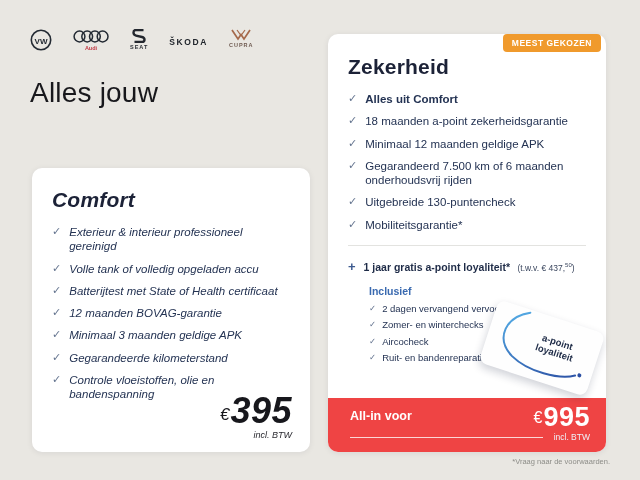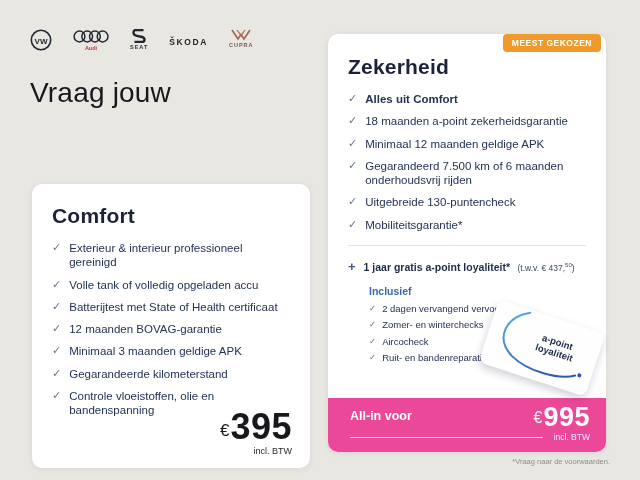--- a/index.html
+++ b/index.html
@@ -137,7 +137,7 @@
 </div>
 
 <div class="headline">
-  <div>Vraag jouw</div>
+  <div>Alles jouw</div>
 </div>
 
 <div class="card" id="comfort-card">

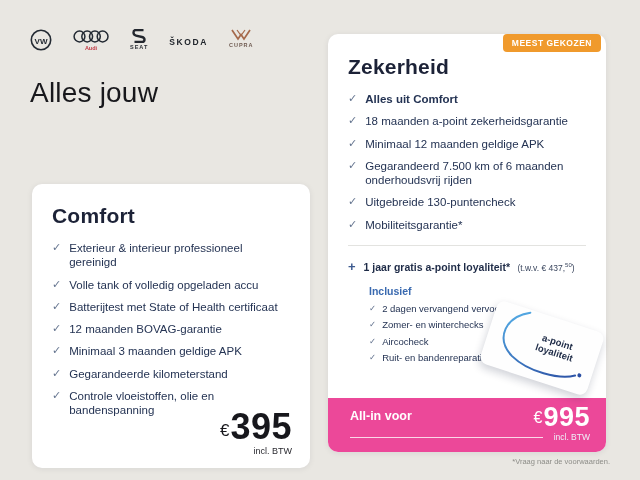--- a/index.html
+++ b/index.html
@@ -31,7 +31,7 @@
     position:absolute; background:#fff; border-radius:10px;
     box-shadow:0 1px 6px rgba(25,30,45,.08);
   }
-  #comfort-card { left:32px; top:184px; width:278px; height:284px; padding:20px 28px 0 20px; }
+  #comfort-card { left:32px; top:168px; width:278px; height:284px; padding:20px 28px 0 20px;font-style:italic; }
   #zekerheid-card { left:328px; top:34px; width:278px; height:418px; padding:20px 12px 0 20px; }
 
   .card-title { font-size:21px; font-weight:700; color:#1c2237; letter-spacing:.2px; margin-bottom:13px; }

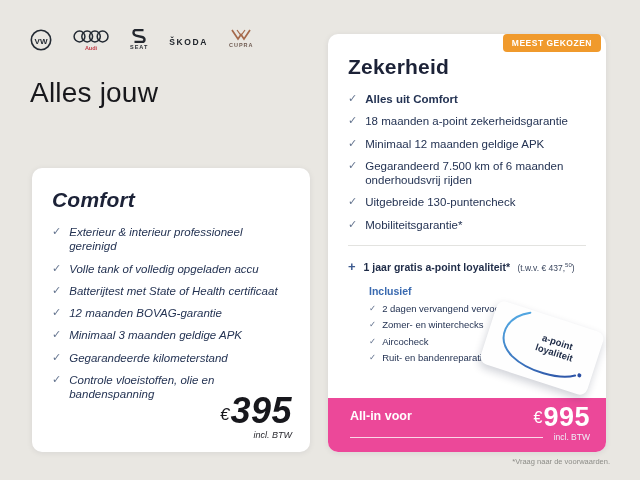--- a/index.html
+++ b/index.html
@@ -87,7 +87,7 @@
   
   .allin-bar {
     position:absolute; left:0; right:0; bottom:0; height:54px;
-    background:#ec4899; border-radius:0 0 10px 10px; z-index:2;
+    background:#ef4444; border-radius:0 0 10px 10px; z-index:2;
   }
   .allin-label { position:absolute; left:22px; top:11px; color:#fff; font-size:12.5px; font-weight:600; }
   .allin-line { position:absolute; left:22px; top:39px; width:193px; height:1px; background:rgba(255,255,255,.78); }

